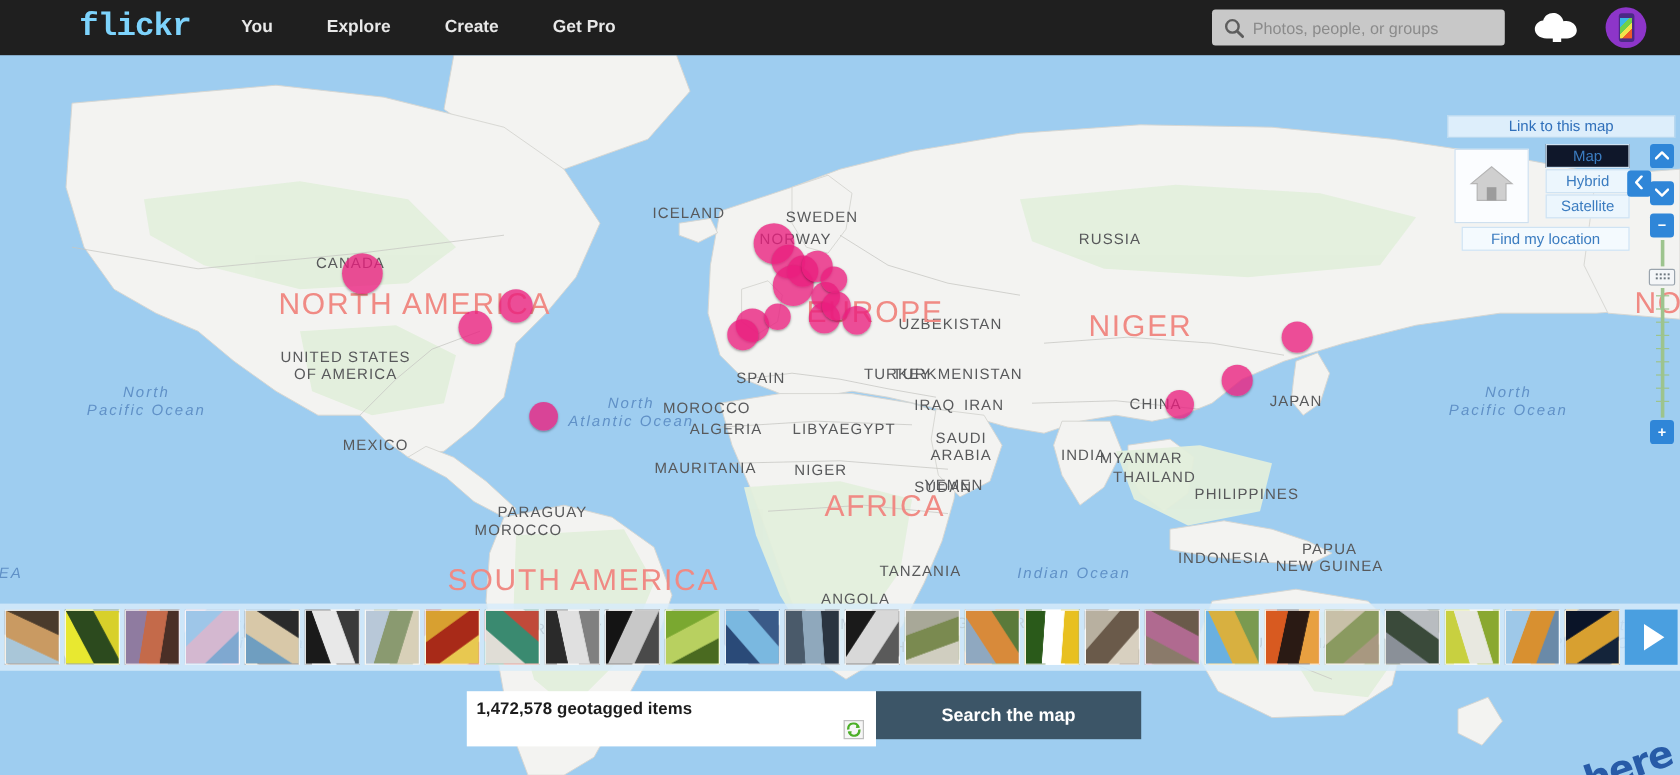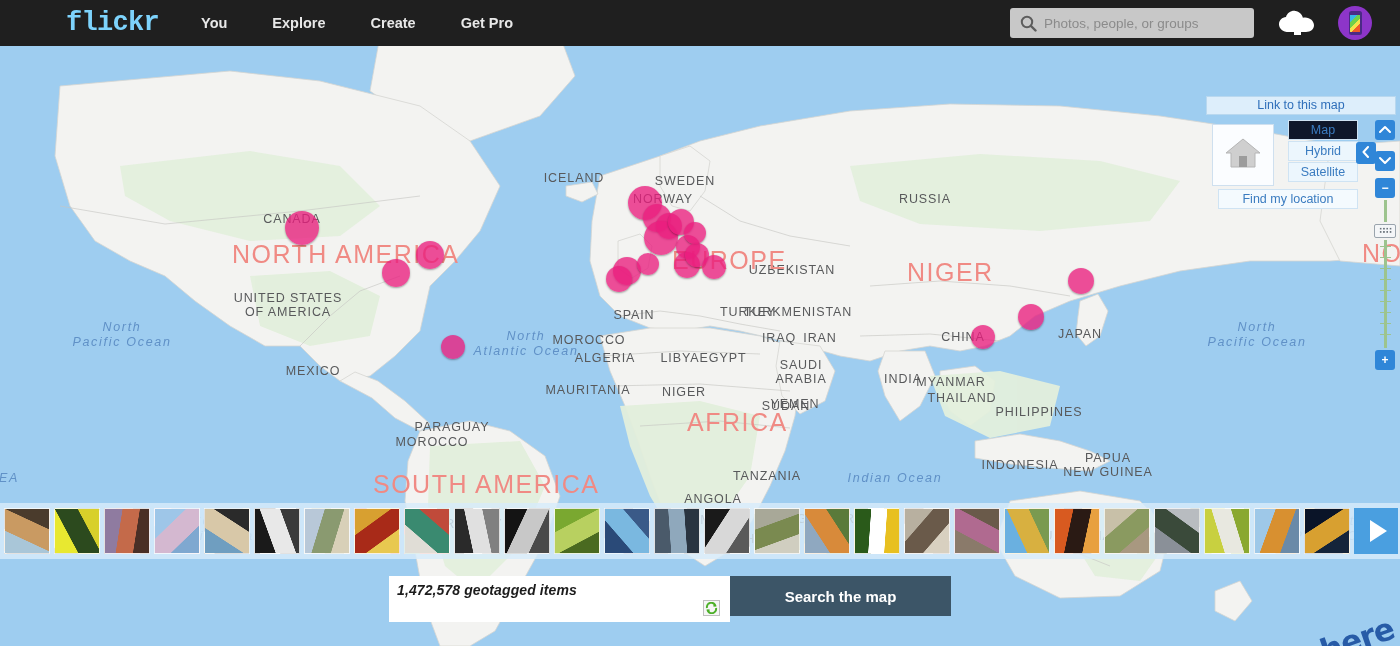--- a/index.html
+++ b/index.html
@@ -274,7 +274,6 @@
     font-size: 14px;
     font-weight: bold;
     letter-spacing: 0.1px;
-    font-style: italic;
   }
   .info-sort {
     margin-top: 4px;

